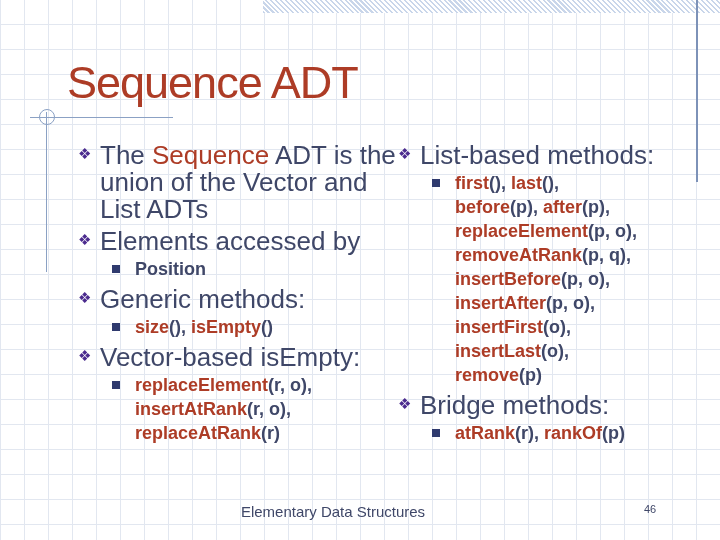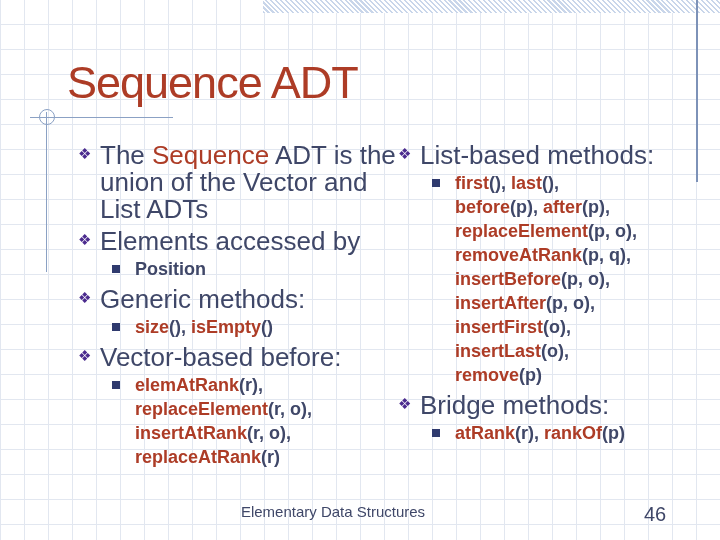--- a/index.html
+++ b/index.html
@@ -115,7 +115,7 @@
     </div>
     <div class="b1">
       <span class="diamond">❖</span>
-      <div class="line"><span>Vector-based before:</span></div>
+      <div class="line"><span>Vector-based isEmpty:</span></div>
     </div>
     <div class="b2">
       <span class="sq"></span>

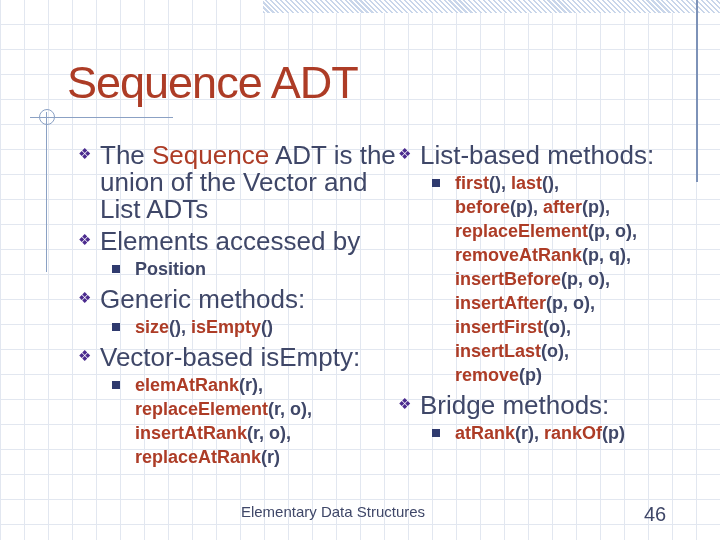--- a/index.html
+++ b/index.html
@@ -119,7 +119,6 @@
     </div>
     <div class="b2">
       <span class="sq"></span>
-      <div class="line"><span class="red">elemAtRank</span><span>(r),</span></div>
       <div class="line"><span class="red">replaceElement</span><span>(r, o),</span></div>
       <div class="line"><span class="red">insertAtRank</span><span>(r, o),</span></div>
       <div class="line"><span class="red">replaceAtRank</span><span>(r)</span></div>

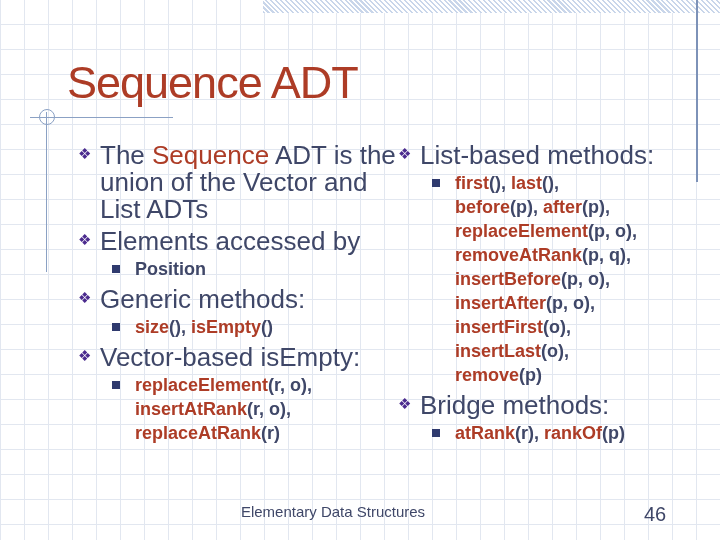--- a/index.html
+++ b/index.html
@@ -73,7 +73,7 @@
     font-size:15px;white-space:nowrap;
   }
   .footer-page{
-    position:absolute;left:644px;top:503px;font-size:20px;
+    position:absolute;left:644px;top:503px;font-size:11px;
   }
 </style>
 </head>

